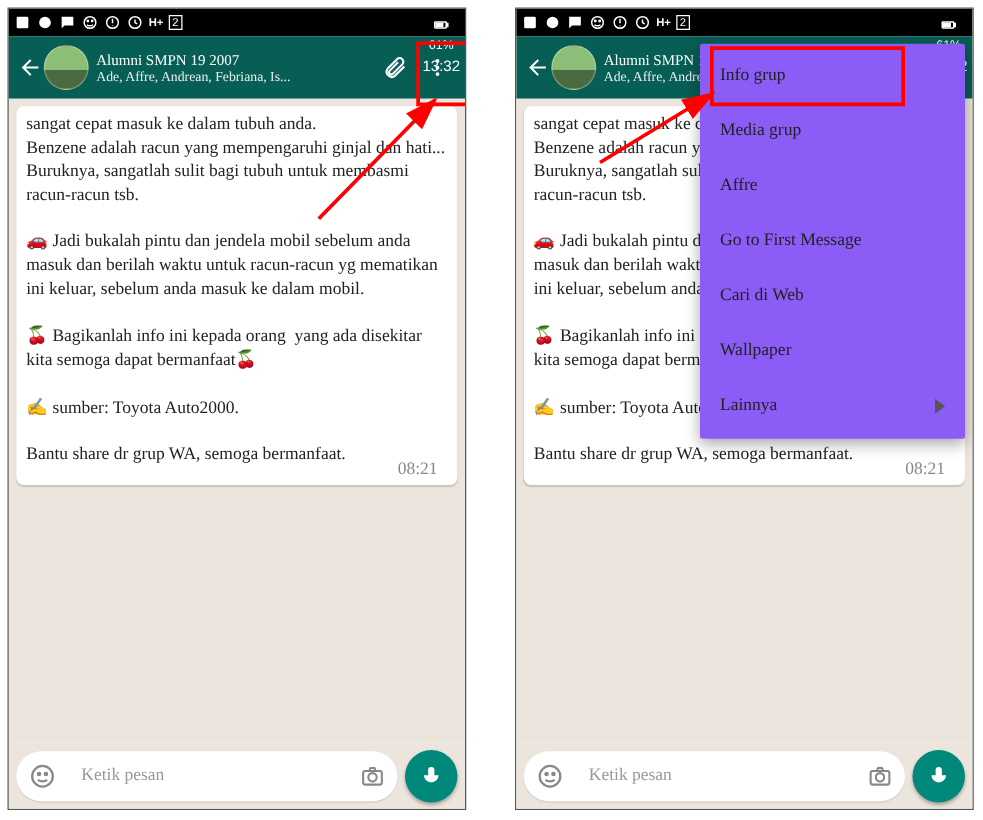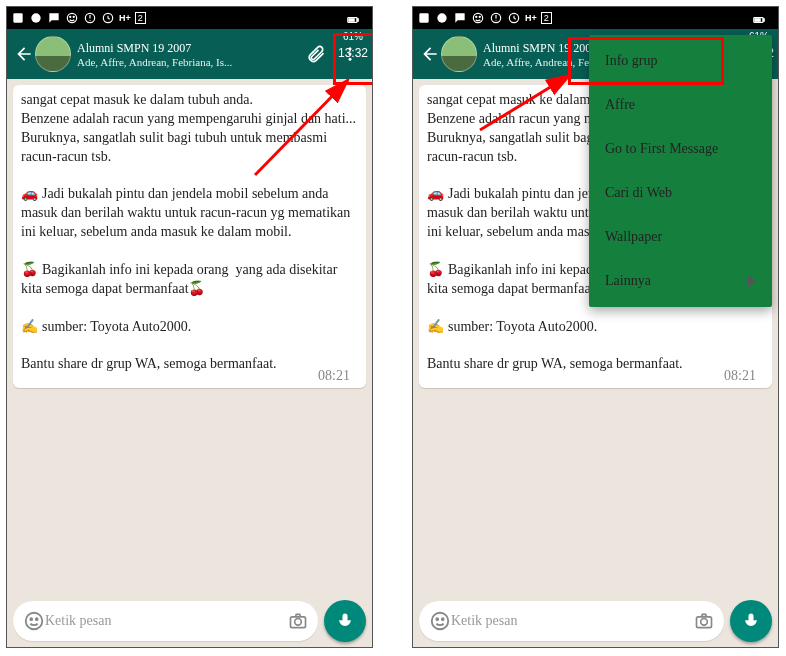--- a/index.html
+++ b/index.html
@@ -111,8 +111,8 @@
     position:absolute;
     top:28px;
     right:6px;
-    width:183px;
-    background:#15803d;
+    width:212px;
+    background:#8b5cf6;
     box-shadow:0 4px 12px rgba(0,0,0,.35);
     border-radius:2px;
     z-index:20;

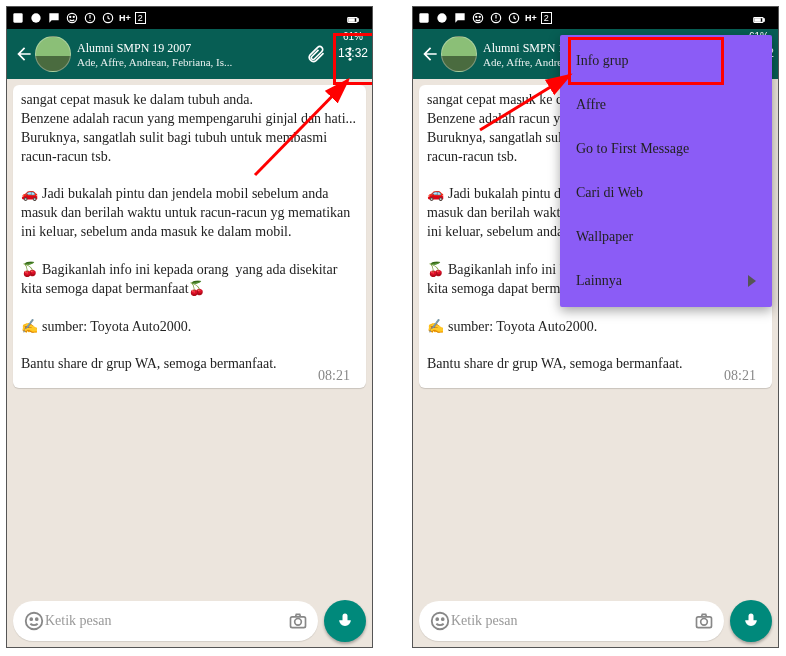--- a/index.html
+++ b/index.html
@@ -380,6 +380,9 @@
         <span>Info grup</span>
       </div>
     <div class="dropdown-item">
+        <span>Media grup</span>
+      </div>
+    <div class="dropdown-item">
         <span>Affre</span>
       </div>
     <div class="dropdown-item">

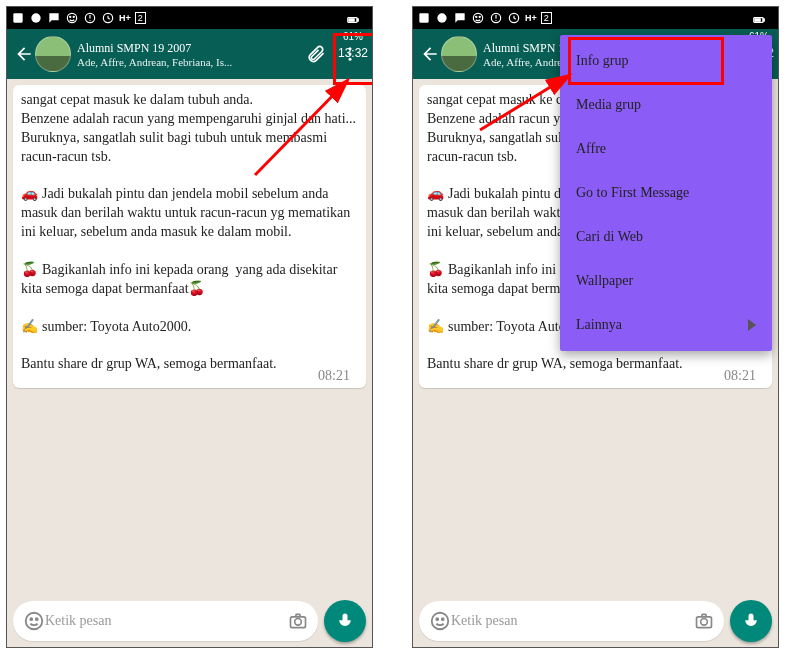--- a/index.html
+++ b/index.html
@@ -91,7 +91,7 @@
     display:flex;
     align-items:center;
     padding:0 10px;
-    gap:0;
+    gap:20px;
     box-shadow:0 1px 1px rgba(0,0,0,.1);
   }
   .input-placeholder {

